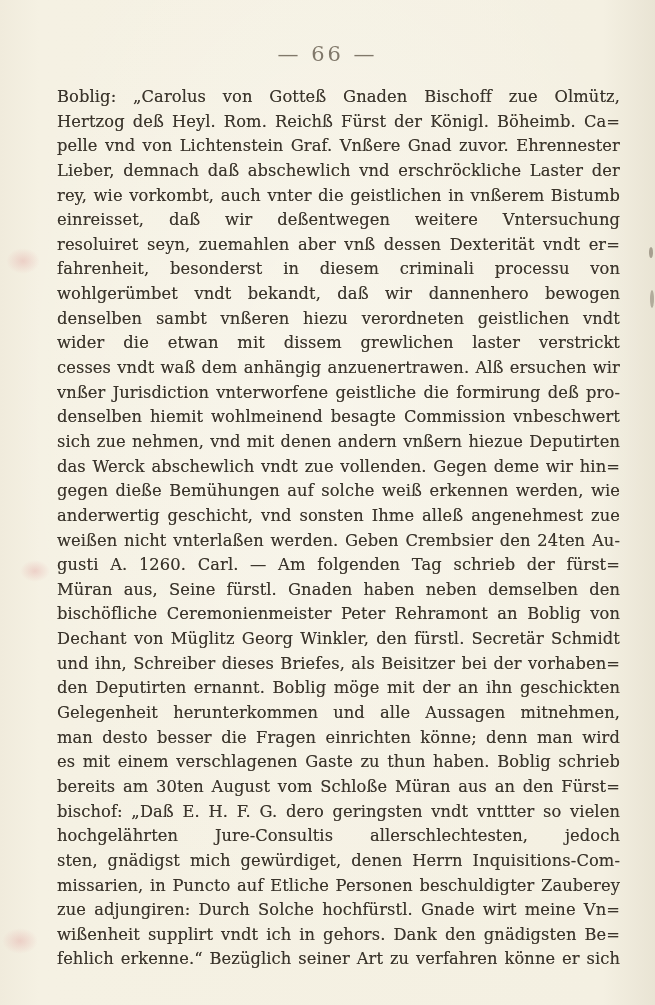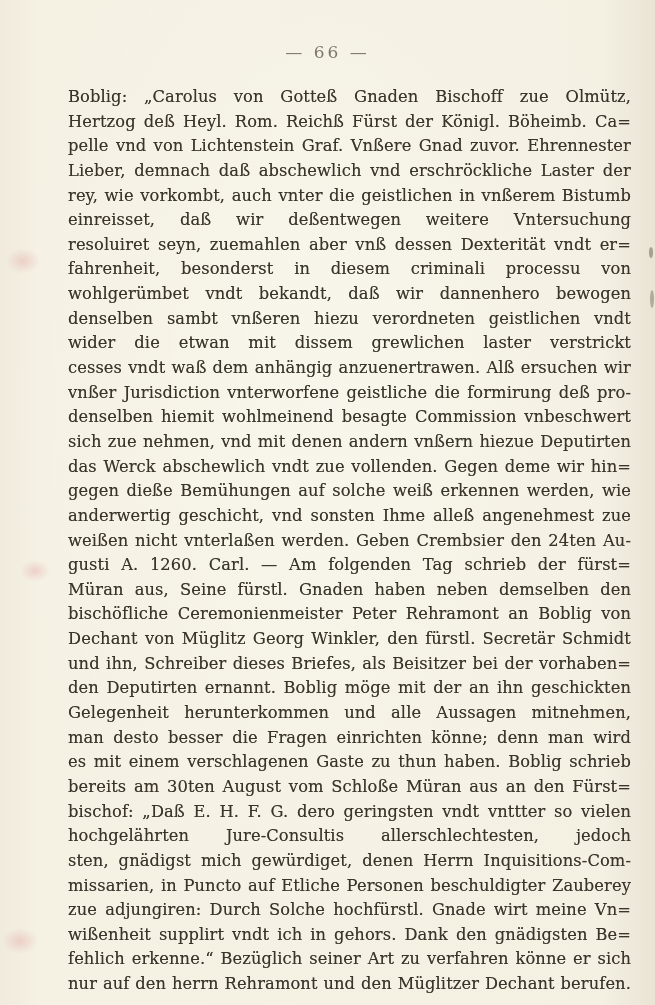--- a/index.html
+++ b/index.html
@@ -27,7 +27,7 @@
     left: 0;
     width: 100%;
     text-align: center;
-    font-size: 17px;
+    font-size: 21px;
     letter-spacing: 3px;
     color: #80786a;
   }

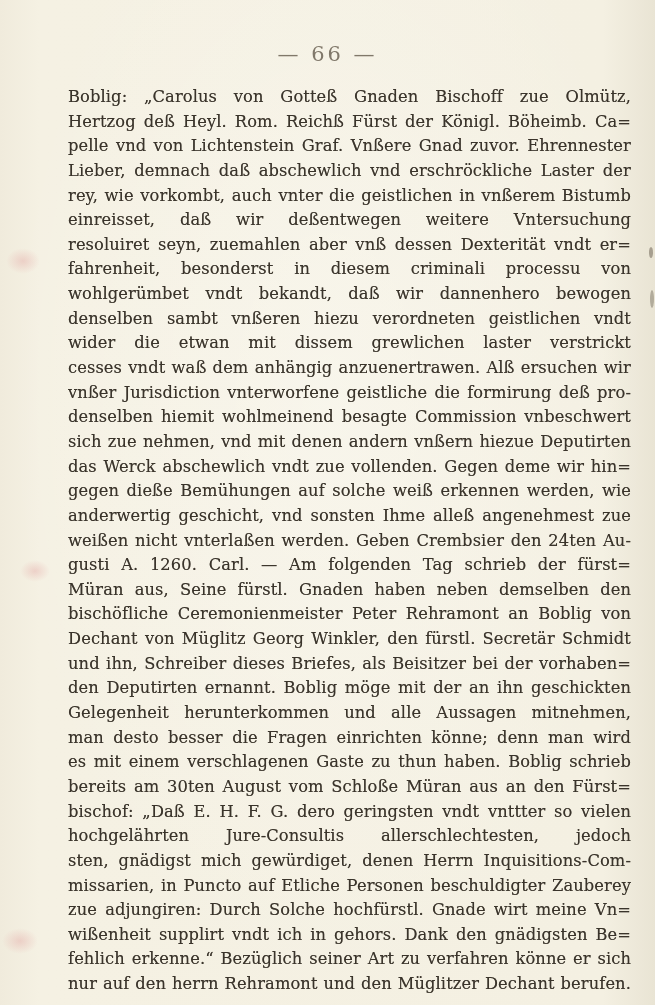--- a/index.html
+++ b/index.html
@@ -36,7 +36,6 @@
     top: 85px;
     left: 57px;
     width: 563px;
-    margin-left: 11px;
   }
   .line {
     font-size: 16.3px;

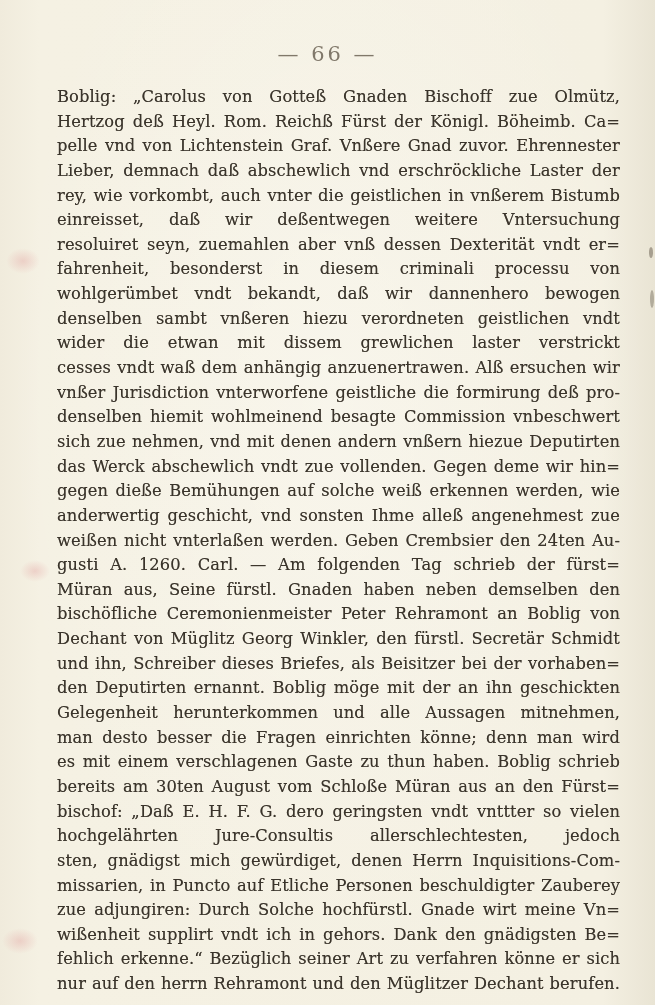--- a/index.html
+++ b/index.html
@@ -107,7 +107,6 @@
       <div class="line">zue adjungiren: Durch Solche hochfürstl. Gnade wirt meine Vn=</div>
       <div class="line">wißenheit supplirt vndt ich in gehors. Dank den gnädigsten Be=</div>
       <div class="line">fehlich erkenne.“ Bezüglich seiner Art zu verfahren könne er sich</div>
-      <div class="line">nur auf den herrn Rehramont und den Müglitzer Dechant berufen.</div>
     </div>
 
   <div class="smudge m1"></div>

